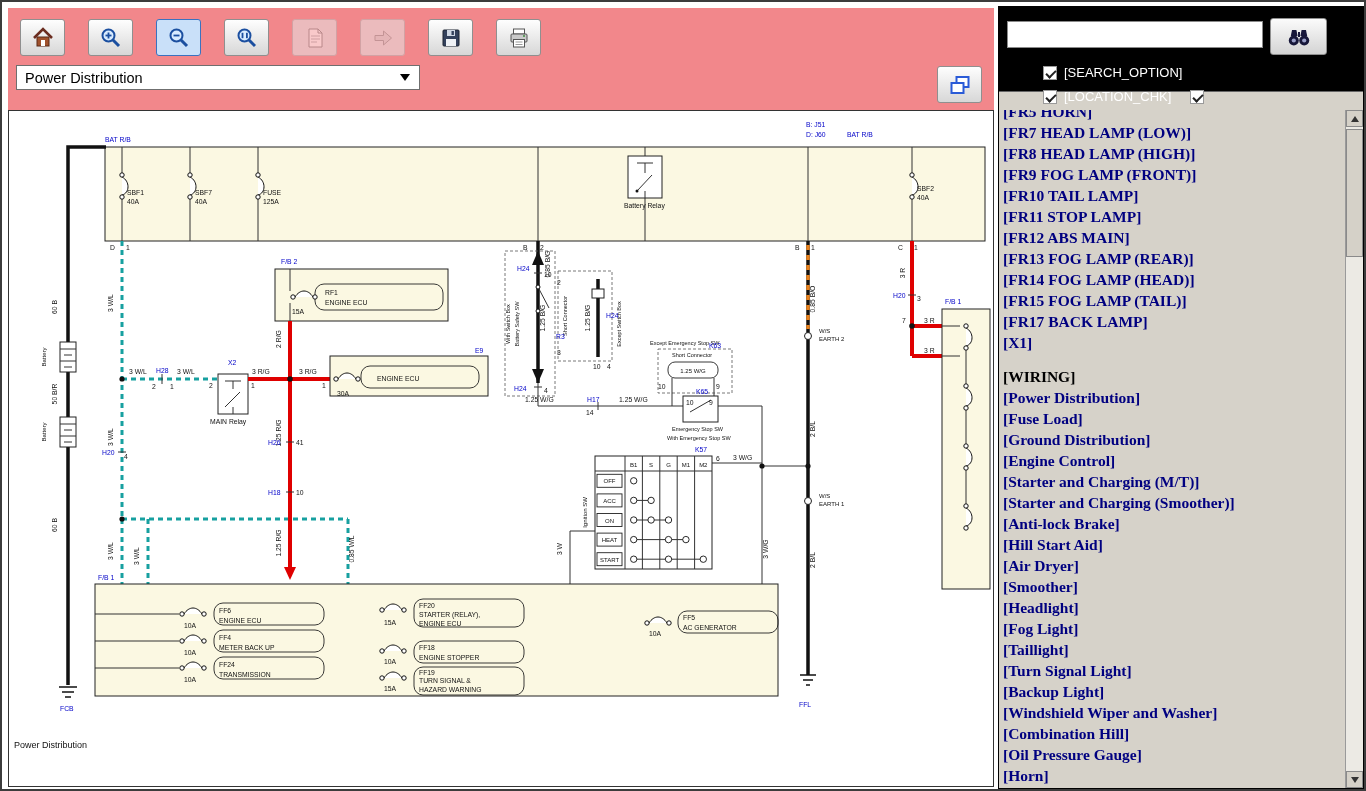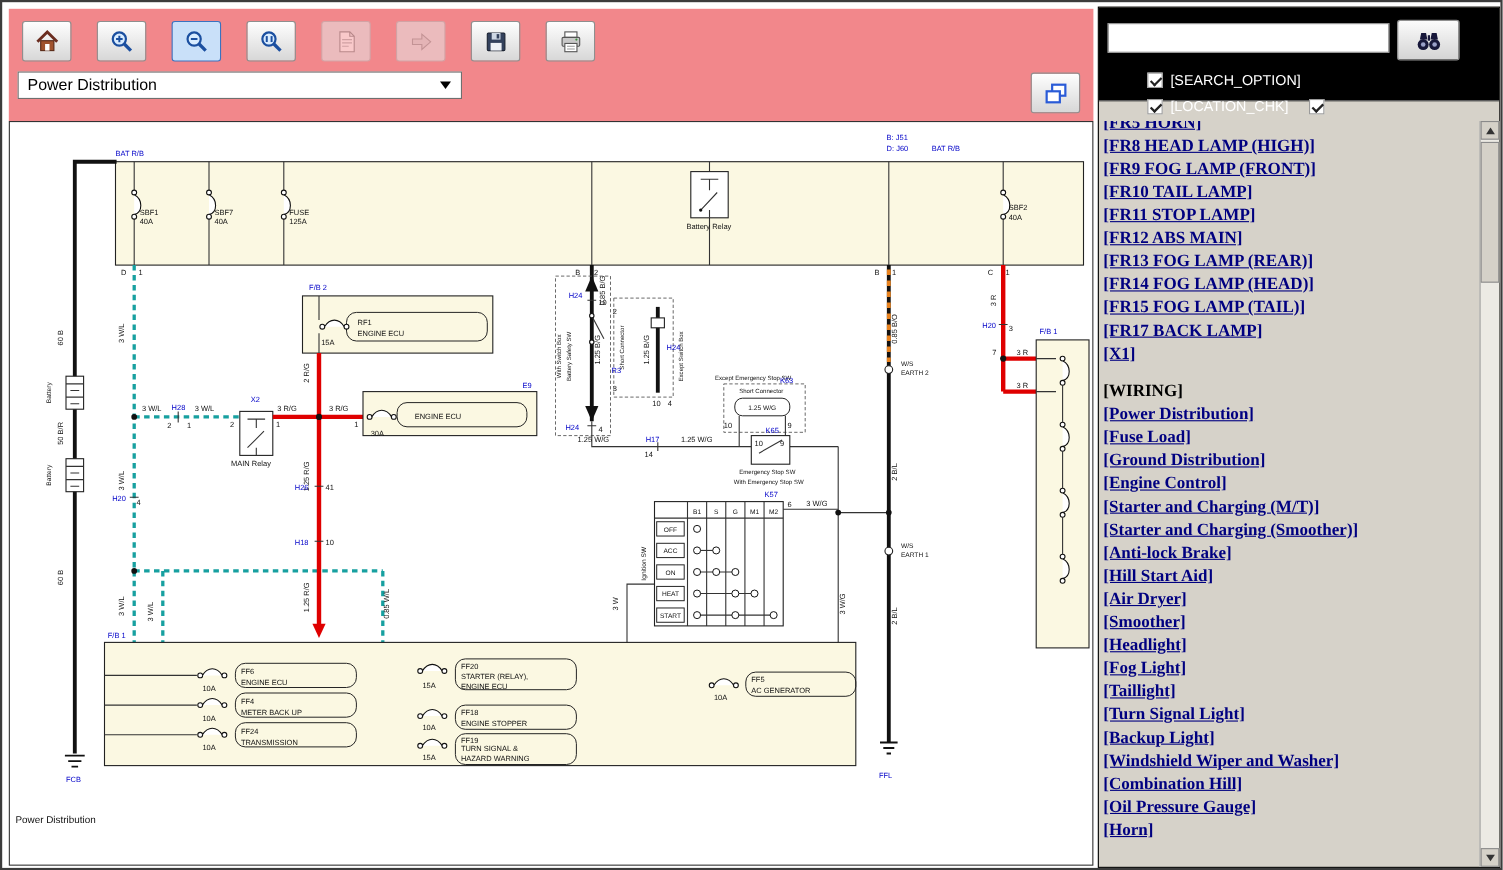--- a/index.html
+++ b/index.html
@@ -38,7 +38,7 @@
   .list{position:absolute;left:0;top:103px;right:18px;bottom:0;overflow:hidden;padding-left:4px}
   .list-inner{margin-top:-9px}
   .list-item{font-family:"Liberation Serif",serif;font-weight:bold;font-size:15.5px;line-height:21px;white-space:nowrap}
-  .list-item.link{color:var(--link_color,#000080);text-decoration:underline;cursor:pointer}
+  .list-item.link{color:var(--link_color,#000080);cursor:pointer}
   .list-item.header{color:#000}
   .spacer{height:13px}
   .vscroll{position:absolute;right:0;top:103px;bottom:0;width:18px;background:#eceae4;border-left:1px solid #9a9a9a}

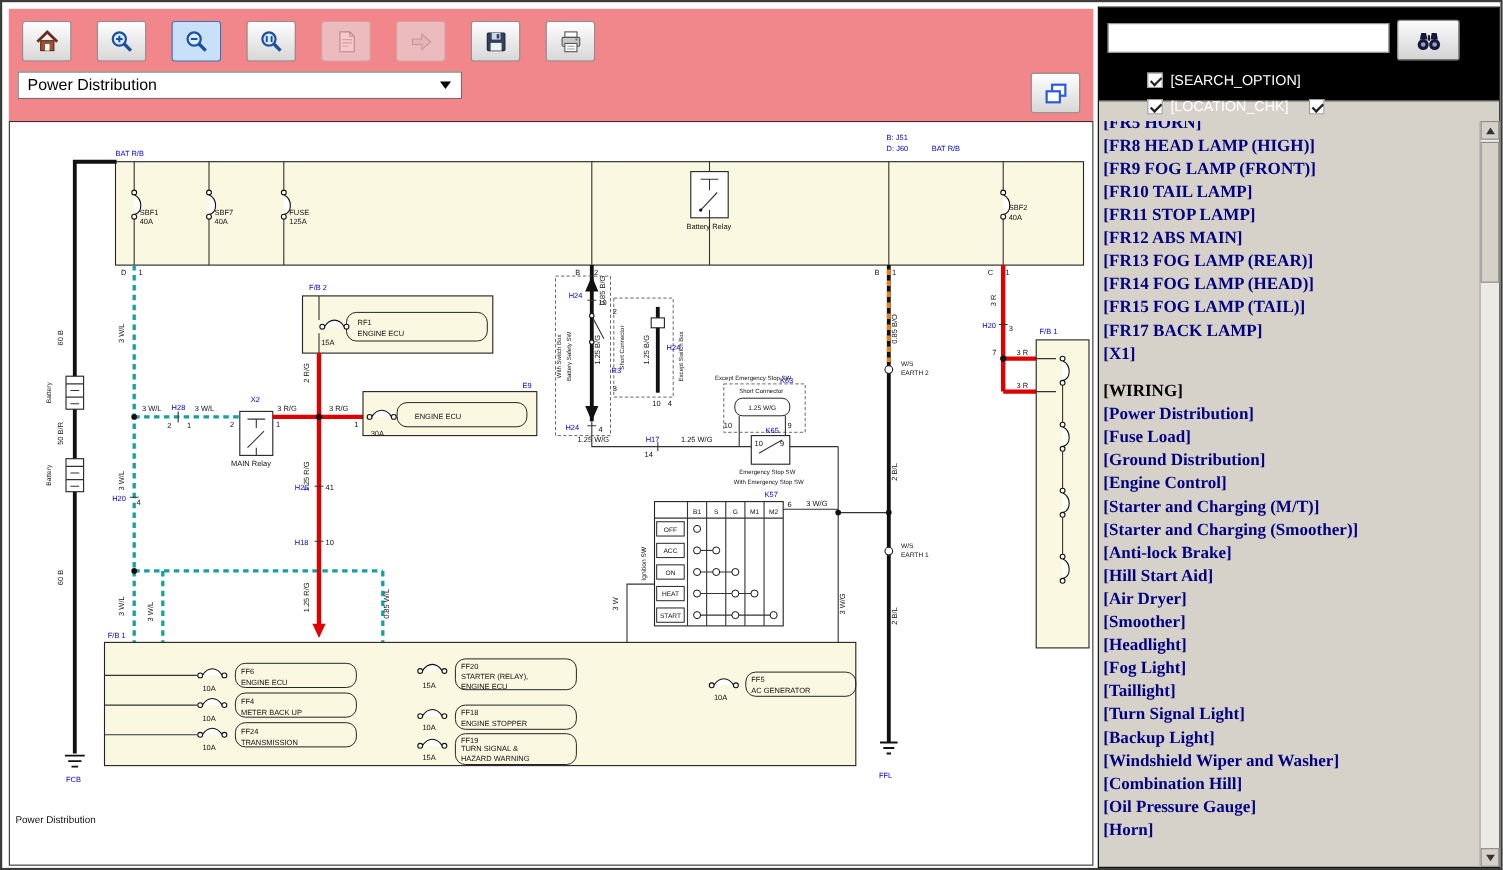--- a/index.html
+++ b/index.html
@@ -481,6 +481,7 @@
   <div class="list">
     <div class="list-inner" id="list-inner">
         <div class="list-item link">[FR5 HORN]</div>
+        <div class="list-item link">[FR7 HEAD LAMP (LOW)]</div>
         <div class="list-item link">[FR8 HEAD LAMP (HIGH)]</div>
         <div class="list-item link">[FR9 FOG LAMP (FRONT)]</div>
         <div class="list-item link">[FR10 TAIL LAMP]</div>

